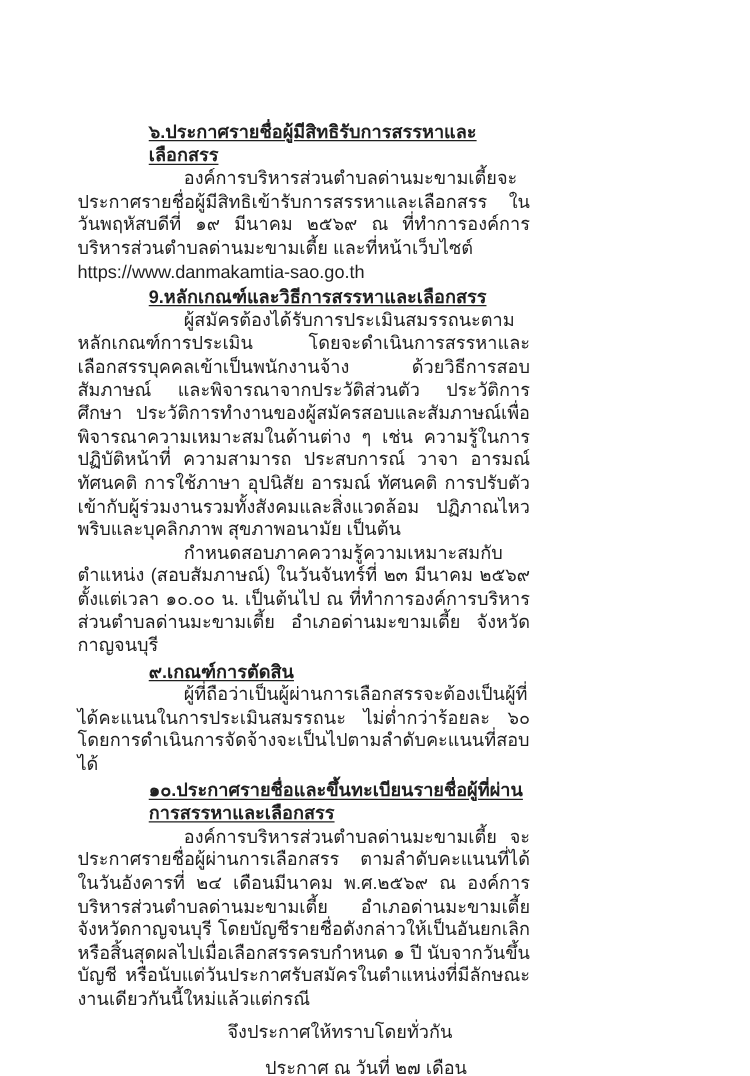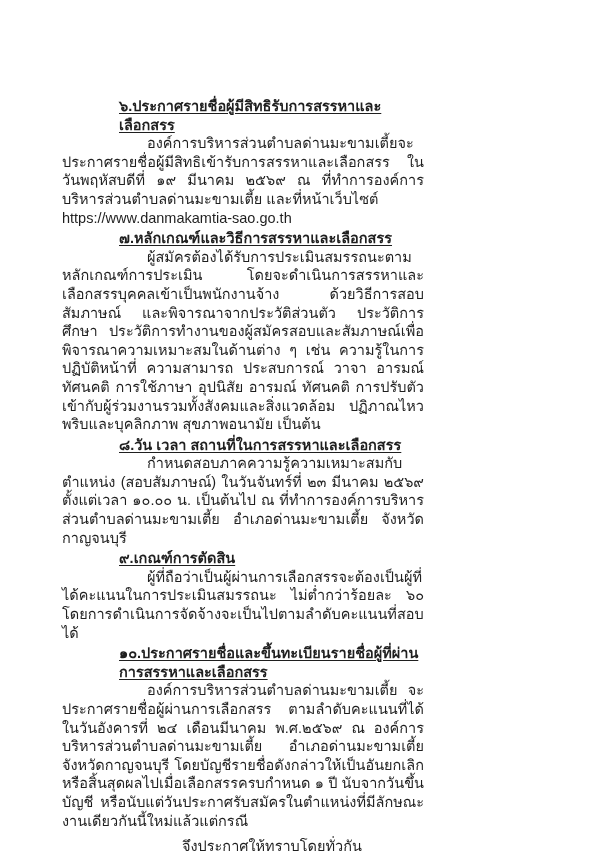--- a/index.html
+++ b/index.html
@@ -71,7 +71,7 @@
   <p class="sec-body">องค์การบริหารส่วนตำบลด่านมะขามเตี้ยจะประกาศรายชื่อผู้มีสิทธิเข้ารับการสรรหาและเลือกสรร ในวันพฤหัสบดีที่ ๑๙ มีนาคม ๒๕๖๙ ณ ที่ทำการองค์การบริหารส่วนตำบลด่านมะขามเตี้ย และที่หน้าเว็บไซต์</p>
   <p class="sec-body url-line">https://www.danmakamtia-sao.go.th</p>
 
-  <p class="sec-heading">๗.หลักเกณฑ์และวิธีการสรรหาและเลือกสรร</p>
+  <p class="sec-heading">9.หลักเกณฑ์และวิธีการสรรหาและเลือกสรร</p>
   <p class="sec-body">ผู้สมัครต้องได้รับการประเมินสมรรถนะตามหลักเกณฑ์การประเมิน โดยจะดำเนินการสรรหาและเลือกสรรบุคคลเข้าเป็นพนักงานจ้าง ด้วยวิธีการสอบสัมภาษณ์ และพิจารณาจากประวัติส่วนตัว ประวัติการศึกษา ประวัติการทำงานของผู้สมัครสอบและสัมภาษณ์เพื่อพิจารณาความเหมาะสมในด้านต่าง ๆ  เช่น ความรู้ในการปฏิบัติหน้าที่ ความสามารถ ประสบการณ์ วาจา อารมณ์ ทัศนคติ การใช้ภาษา อุปนิสัย อารมณ์ ทัศนคติ การปรับตัวเข้ากับผู้ร่วมงานรวมทั้งสังคมและสิ่งแวดล้อม ปฏิภาณไหวพริบและบุคลิกภาพ สุขภาพอนามัย เป็นต้น</p>
 
   <p class="sec-heading">๘.วัน เวลา สถานที่ในการสรรหาและเลือกสรร</p>

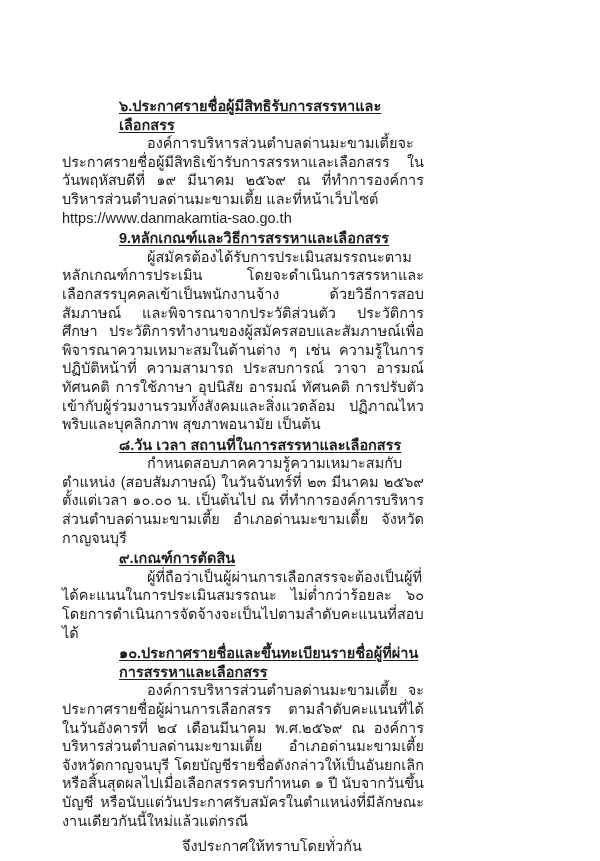--- a/index.html
+++ b/index.html
@@ -74,7 +74,6 @@
   <p class="sec-heading">9.หลักเกณฑ์และวิธีการสรรหาและเลือกสรร</p>
   <p class="sec-body">ผู้สมัครต้องได้รับการประเมินสมรรถนะตามหลักเกณฑ์การประเมิน โดยจะดำเนินการสรรหาและเลือกสรรบุคคลเข้าเป็นพนักงานจ้าง ด้วยวิธีการสอบสัมภาษณ์ และพิจารณาจากประวัติส่วนตัว ประวัติการศึกษา ประวัติการทำงานของผู้สมัครสอบและสัมภาษณ์เพื่อพิจารณาความเหมาะสมในด้านต่าง ๆ  เช่น ความรู้ในการปฏิบัติหน้าที่ ความสามารถ ประสบการณ์ วาจา อารมณ์ ทัศนคติ การใช้ภาษา อุปนิสัย อารมณ์ ทัศนคติ การปรับตัวเข้ากับผู้ร่วมงานรวมทั้งสังคมและสิ่งแวดล้อม ปฏิภาณไหวพริบและบุคลิกภาพ สุขภาพอนามัย เป็นต้น</p>
 
-  <p class="sec-heading">๘.วัน เวลา สถานที่ในการสรรหาและเลือกสรร</p>
   <p class="sec-body">กำหนดสอบภาคความรู้ความเหมาะสมกับตำแหน่ง (สอบสัมภาษณ์) ในวันจันทร์ที่ ๒๓ มีนาคม ๒๕๖๙ ตั้งแต่เวลา ๑๐.๐๐ น. เป็นต้นไป ณ ที่ทำการองค์การบริหารส่วนตำบลด่านมะขามเตี้ย อำเภอด่านมะขามเตี้ย จังหวัดกาญจนบุรี</p>
 
   <p class="sec-heading">๙.เกณฑ์การตัดสิน</p>

